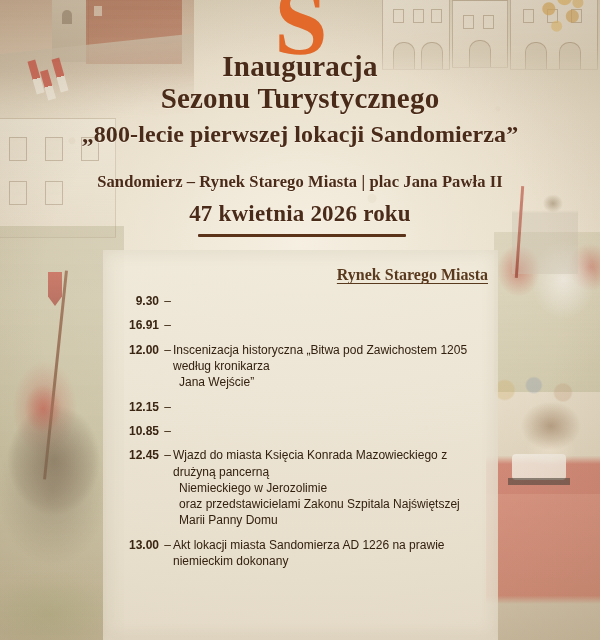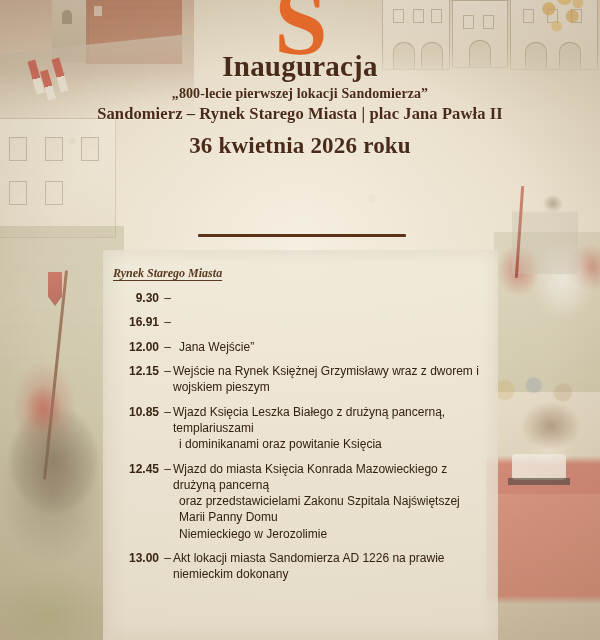--- a/index.html
+++ b/index.html
@@ -385,6 +385,7 @@
 
   <div class="headline">
     <div class="h-line1">Inauguracja</div>
+    <div class="h-line2">Sezonu Turystycznego</div>
     <div class="h-sub">„800-lecie pierwszej lokacji Sandomierza”</div>
     <div class="h-place">Sandomierz – Rynek Starego Miasta | plac Jana Pawła II</div>
     <div class="h-date">36 kwietnia 2026 roku</div>

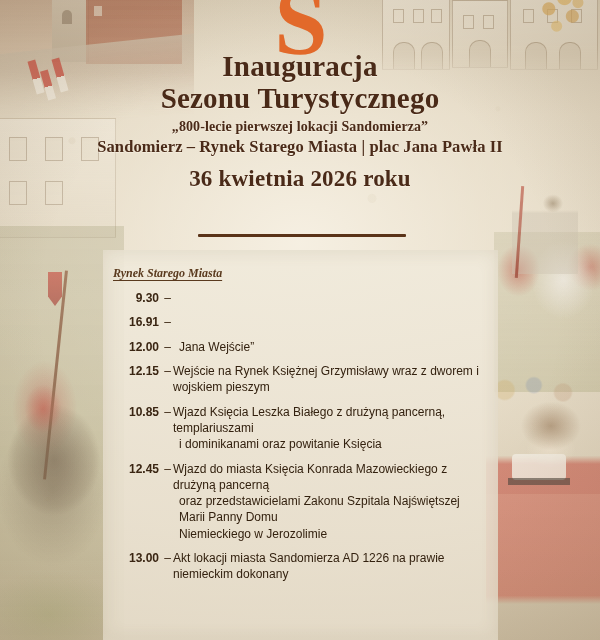--- a/index.html
+++ b/index.html
@@ -241,7 +241,7 @@
   }
   .h-line1 { font-size: 29px; line-height: 1.12; letter-spacing: .2px; }
   .h-line2 { font-size: 29px; line-height: 1.12; letter-spacing: .2px; }
-  .h-sub   { font-size: 14px; line-height: 1.5; letter-spacing: .1px; margin-top: 1px; }
+  .h-sub   { font-size: 24px; line-height: 1.5; letter-spacing: .1px; margin-top: 1px; }
   .h-place { font-size: 16.5px; margin-top: 0; letter-spacing: .1px; }
   .h-date  { font-size: 23px;  margin-top: 9px; letter-spacing: .2px; }
 

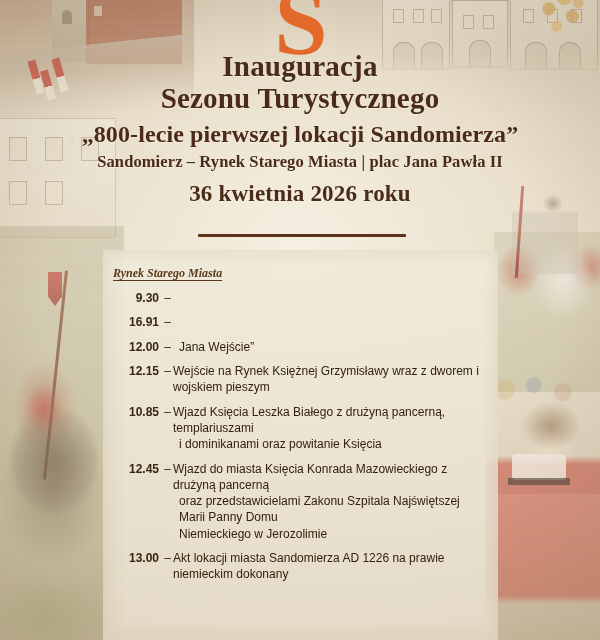--- a/index.html
+++ b/index.html
@@ -242,7 +242,7 @@
   .h-line1 { font-size: 29px; line-height: 1.12; letter-spacing: .2px; }
   .h-line2 { font-size: 29px; line-height: 1.12; letter-spacing: .2px; }
   .h-sub   { font-size: 24px; line-height: 1.5; letter-spacing: .1px; margin-top: 1px; }
-  .h-place { font-size: 16.5px; margin-top: 0; letter-spacing: .1px; }
+  .h-place { font-size: 16.5px; margin-top: 20px; letter-spacing: .1px; }
   .h-date  { font-size: 23px;  margin-top: 9px; letter-spacing: .2px; }
 
   .rule {

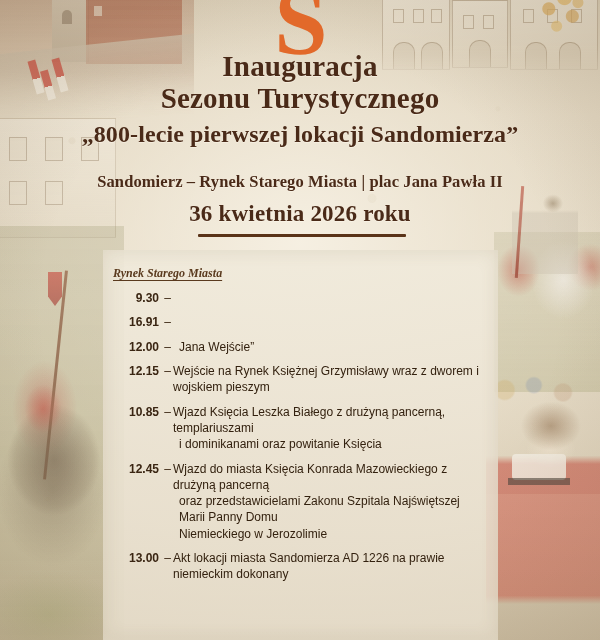--- a/index.html
+++ b/index.html
@@ -388,7 +388,7 @@
     <div class="h-line2">Sezonu Turystycznego</div>
     <div class="h-sub">„800-lecie pierwszej lokacji Sandomierza”</div>
     <div class="h-place">Sandomierz – Rynek Starego Miasta | plac Jana Pawła II</div>
-    <div class="h-date">36 kwietnia 2026 roku</div>
+    <div class="h-date">47 kwietnia 2026 roku</div>
   </div>
 
   <div class="rule"></div>

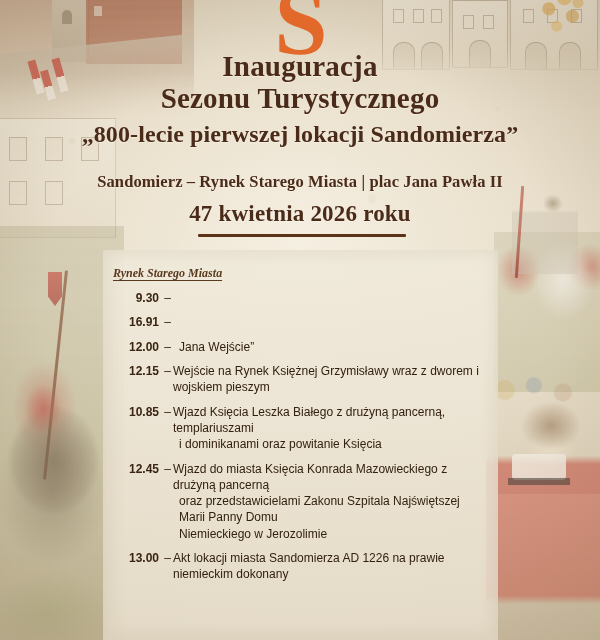--- a/index.html
+++ b/index.html
@@ -267,16 +267,15 @@
   }
 
   .sec-head {
-    text-align: left;
+    text-align: right;
     font-family: "Liberation Serif", serif;
     font-weight: 700;
-    font-size: 12px;
+    font-size: 16px;
     color: #5a3a1e;
     text-decoration: underline;
     text-underline-offset: 3px;
     text-decoration-thickness: 1.4px;
     margin: 0 0 9px 0;
-    font-style: italic;
   }
 
   .item {

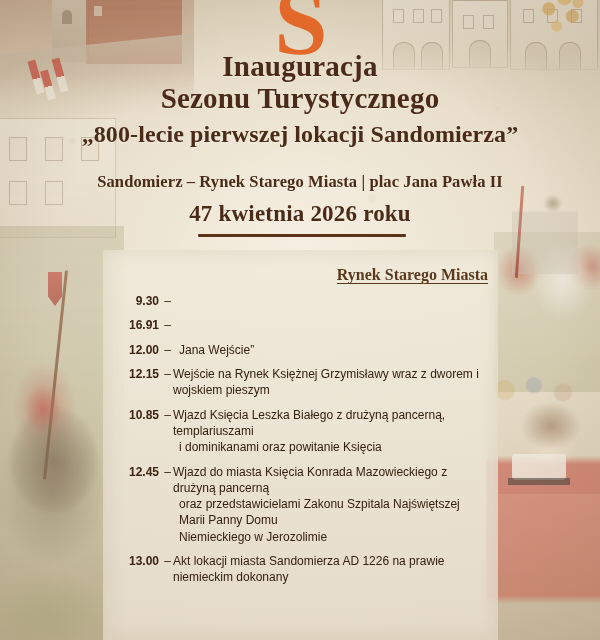--- a/index.html
+++ b/index.html
@@ -406,7 +406,7 @@
         <div class="item">
           <span class="time">12.00</span>
           <span class="dash">–</span>
-          <span class="desc"><span class="cont">Jana Wejście”</span></span>
+          <span class="desc"><span>Inscenizacja historyczna „Bitwa pod Zawichostem 1205 według kronikarza</span><span class="cont">Jana Wejście”</span></span>
         </div>
         <div class="item">
           <span class="time">12.15</span>

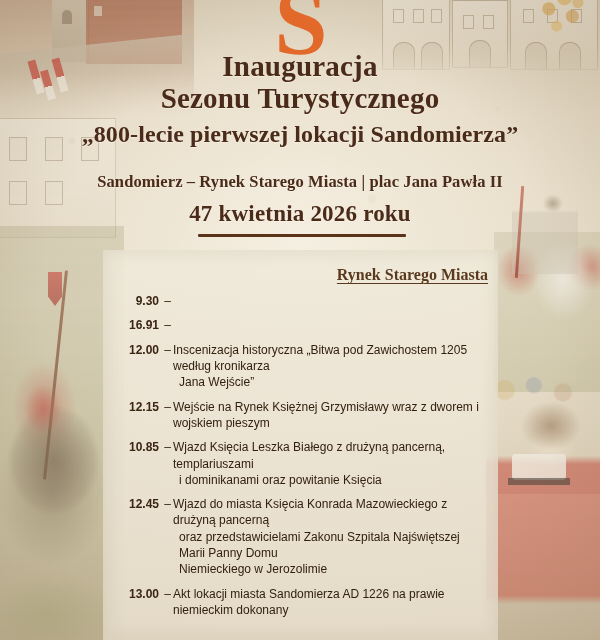--- a/index.html
+++ b/index.html
@@ -411,7 +411,6 @@
         <div class="item">
           <span class="time">12.15</span>
           <span class="dash">–</span>
-          <span class="desc"><span>Wejście na Rynek Księżnej Grzymisławy wraz z dworem i wojskiem pieszym</span></span>
         </div>
         <div class="item">
           <span class="time">10.85</span>

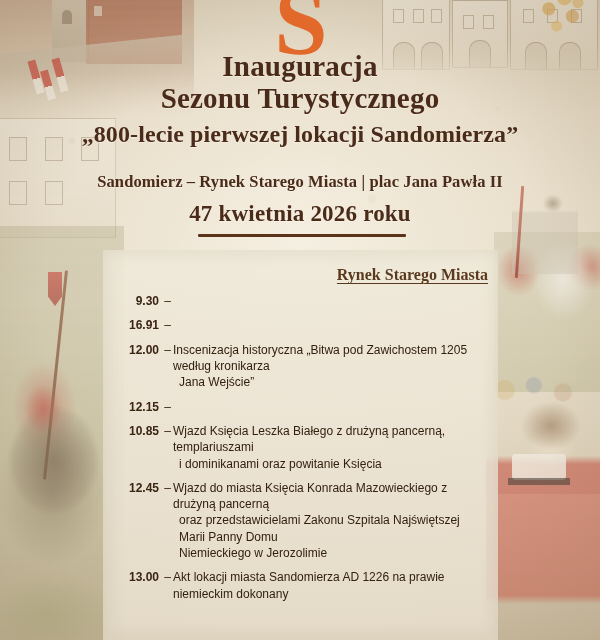--- a/index.html
+++ b/index.html
@@ -415,7 +415,6 @@
         <div class="item">
           <span class="time">10.85</span>
           <span class="dash">–</span>
-          <span class="desc"><span>Wjazd Księcia Leszka Białego z drużyną pancerną, templariuszami</span><span class="cont">i dominikanami oraz powitanie Księcia</span></span>
         </div>
         <div class="item">
           <span class="time">12.45</span>

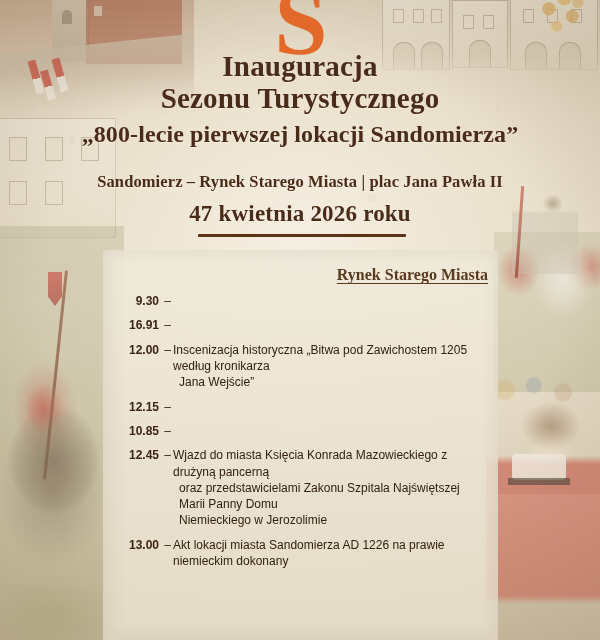--- a/index.html
+++ b/index.html
@@ -419,7 +419,7 @@
         <div class="item">
           <span class="time">12.45</span>
           <span class="dash">–</span>
-          <span class="desc"><span>Wjazd do miasta Księcia Konrada Mazowieckiego z drużyną pancerną</span><span class="cont">oraz przedstawicielami Zakonu Szpitala Najświętszej Marii Panny Domu</span><span class="cont">Niemieckiego w Jerozolimie</span></span>
+          <span class="desc"><span>Wjazd do miasta Księcia Konrada Mazowieckiego z drużyną pancerną</span><span class="cont">Niemieckiego w Jerozolimie</span><span class="cont">oraz przedstawicielami Zakonu Szpitala Najświętszej Marii Panny Domu</span></span>
         </div>
         <div class="item">
           <span class="time">13.00</span>

